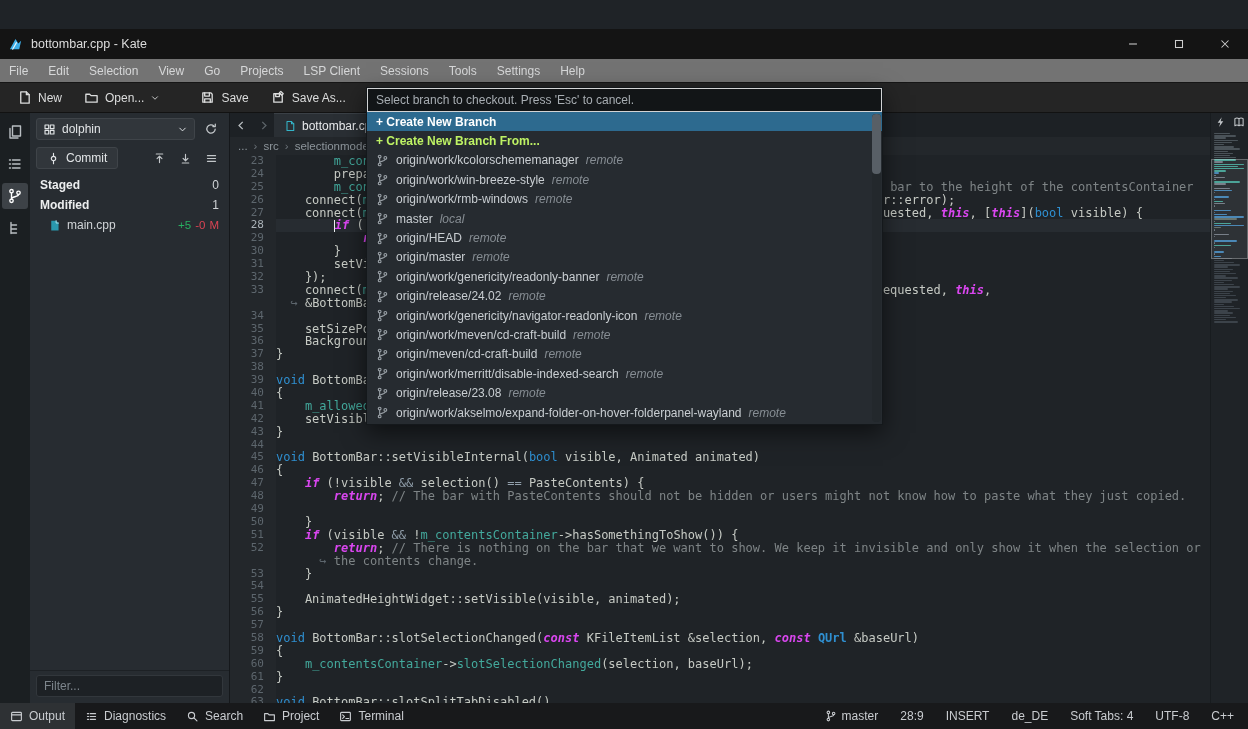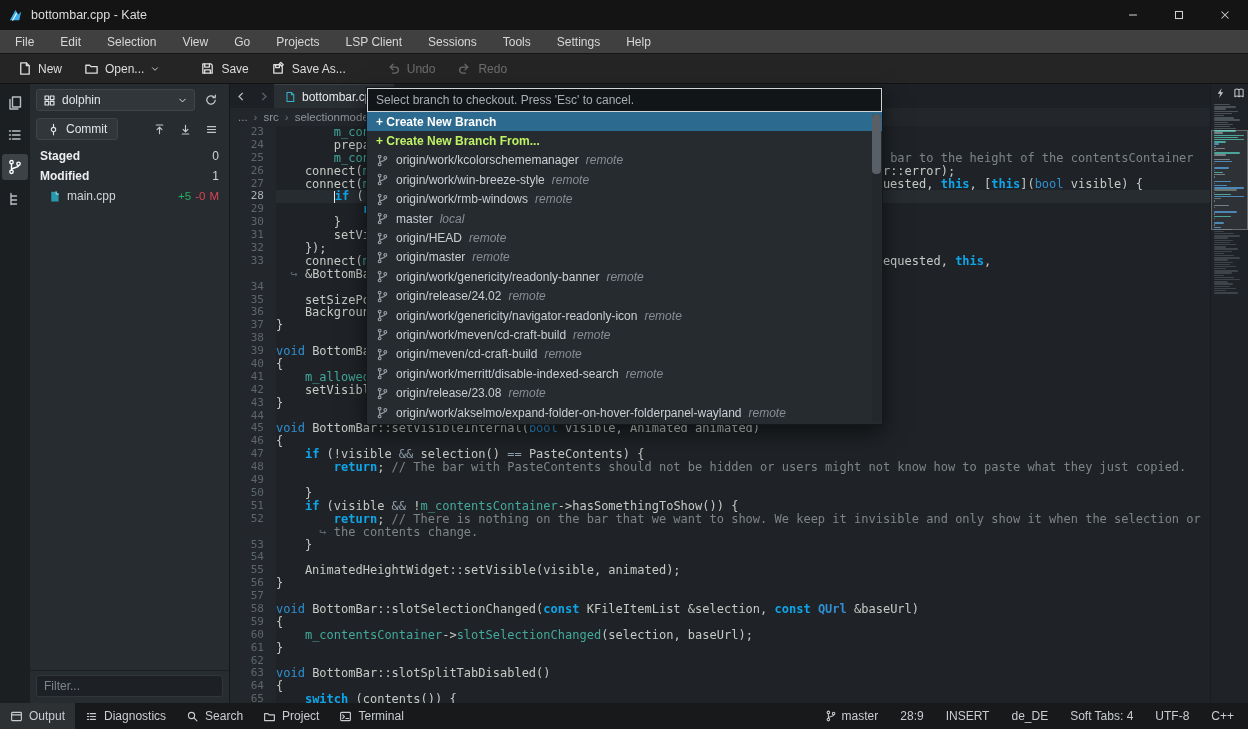--- a/index.html
+++ b/index.html
@@ -8,7 +8,7 @@
   .app { position:relative; width:1248px; height:729px; background:#1f2327; display:flex; flex-direction:column; }
 
   
-  .titlebar { height:30px; background:#141414; display:flex; align-items:center; padding-left:8px; flex-shrink:0; }
+  .titlebar { height:30px; background:#141414; display:flex; align-items:center; padding-left:8px; flex-shrink:0;margin-top:29px; }
   .titlebar .t-title { margin-left:8px; color:#dcdcdc; font-size:12.5px; }
   .titlebar .spacer { flex:1; }
   .winbtn { width:46px; height:30px; display:flex; align-items:center; justify-content:center; color:#cfcfcf; }

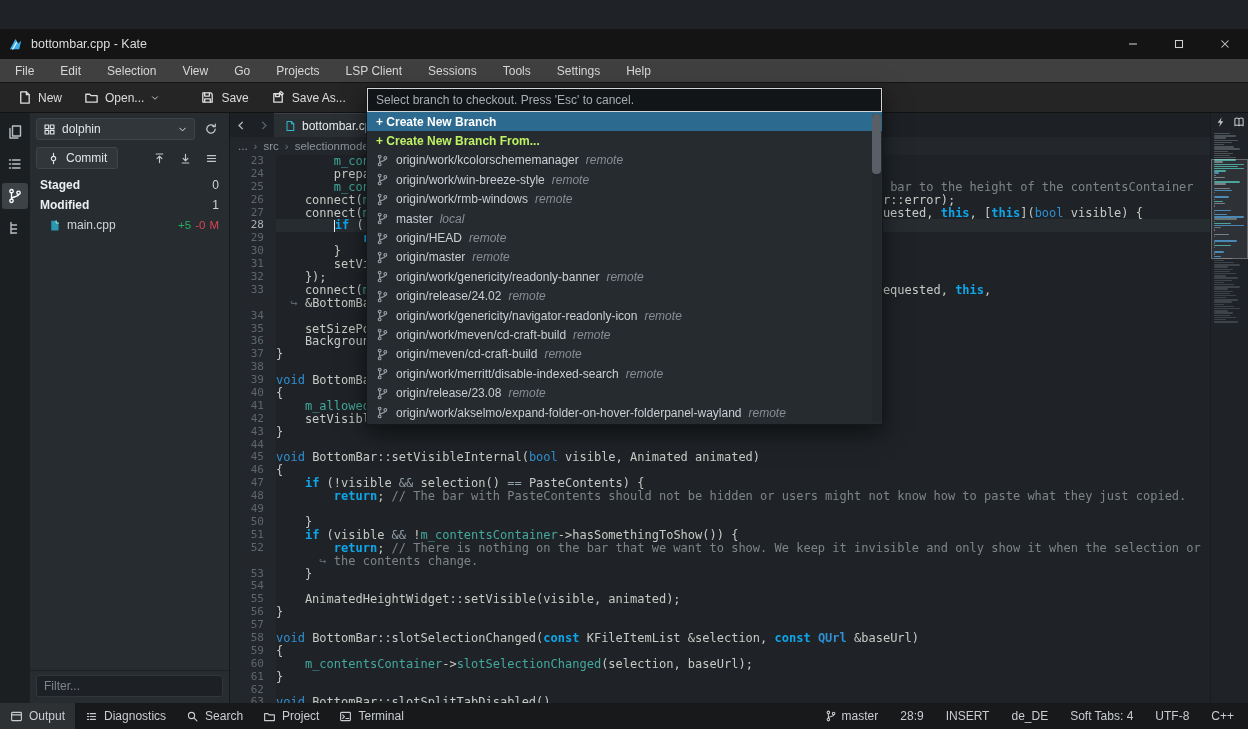--- a/index.html
+++ b/index.html
@@ -15,7 +15,7 @@
   .winbtn svg { stroke:currentColor; fill:none; stroke-width:1.2; }
 
   
-  .menubar { height:24px; background:#404040; display:flex; align-items:center; padding-left:6px; gap:8px; flex-shrink:0; border-bottom:1px solid #161616;}
+  .menubar { height:24px; background:#737373; display:flex; align-items:center; gap:2px; flex-shrink:0; border-bottom:1px solid #161616;}
   .menu-item { padding:3px 9px; color:#d6d7d8; border-radius:3px; }
 
   

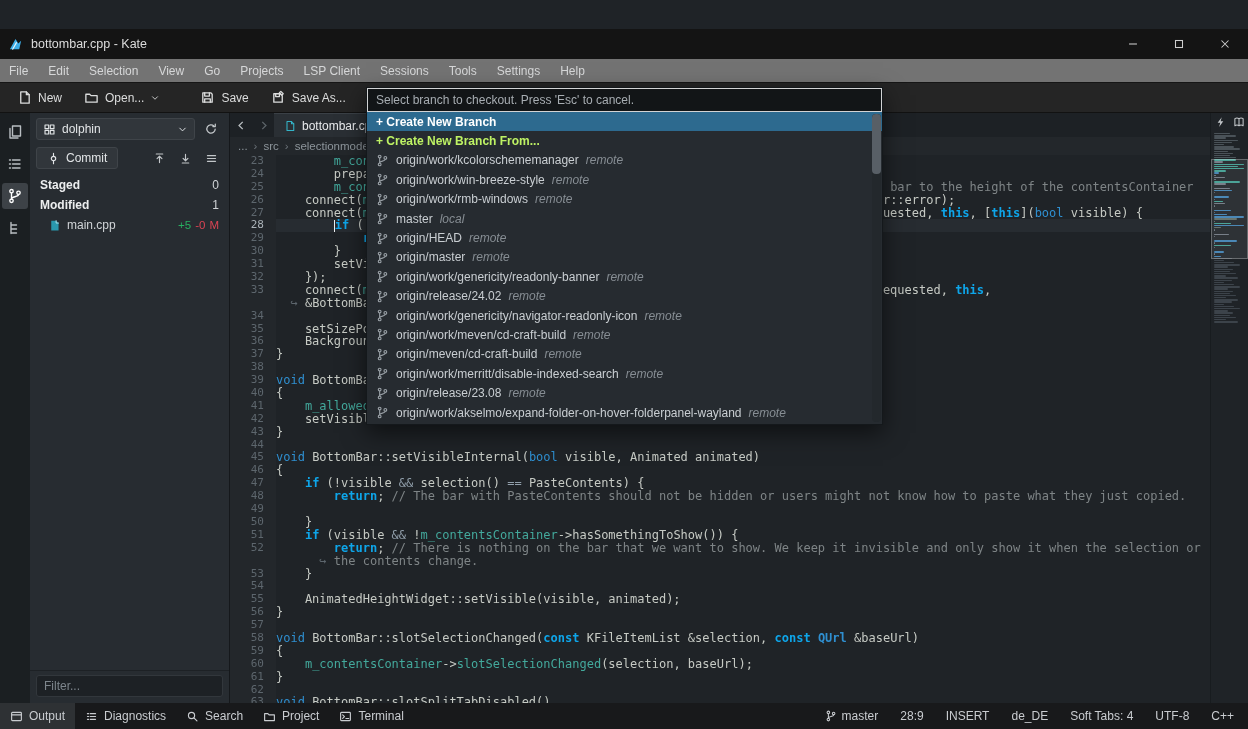--- a/index.html
+++ b/index.html
@@ -68,7 +68,7 @@
   .code-row.cur .lc { background:#272c31; }
   .lc { flex:1; color:#c6cac4; overflow:hidden; }
   .tok-d { color:#c6cac4; }
-  .tok-k { color:#0ea5e9; font-weight:bold; }
+  .tok-k { color:#d946ef; font-weight:bold;font-style:italic; }
   .tok-t { color:#2f8fd0; }
   .tok-q { color:#2f8fd0; font-weight:bold; }
   .tok-m { color:#43a99c; }

